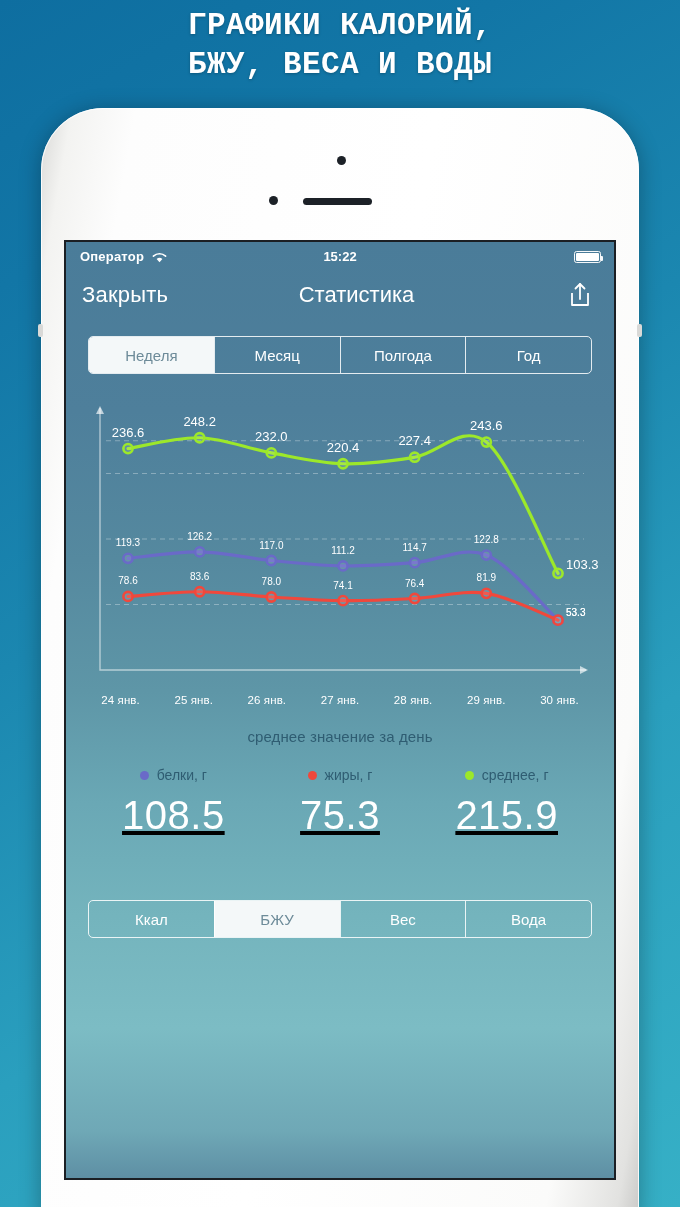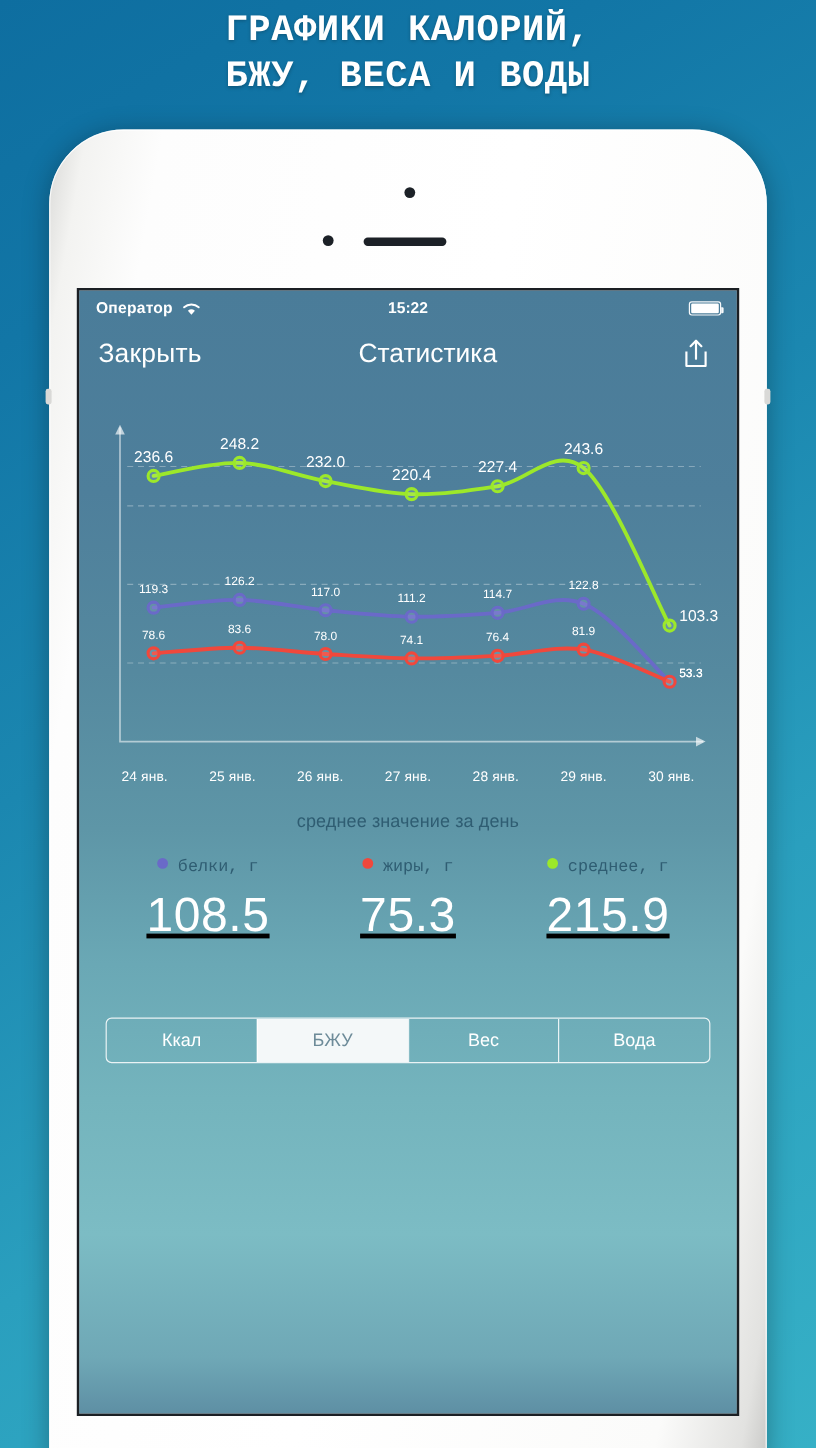--- a/index.html
+++ b/index.html
@@ -148,6 +148,12 @@
       </span>
     </div>
 
+    <div class="seg" id="period-seg">
+      <div class="s active">Неделя</div>
+      <div class="s">Месяц</div>
+      <div class="s">Полгода</div>
+      <div class="s">Год</div>
+    </div>
 
     <div id="chart-wrap">
       <svg id="chart-svg" viewBox="0 0 524 300">

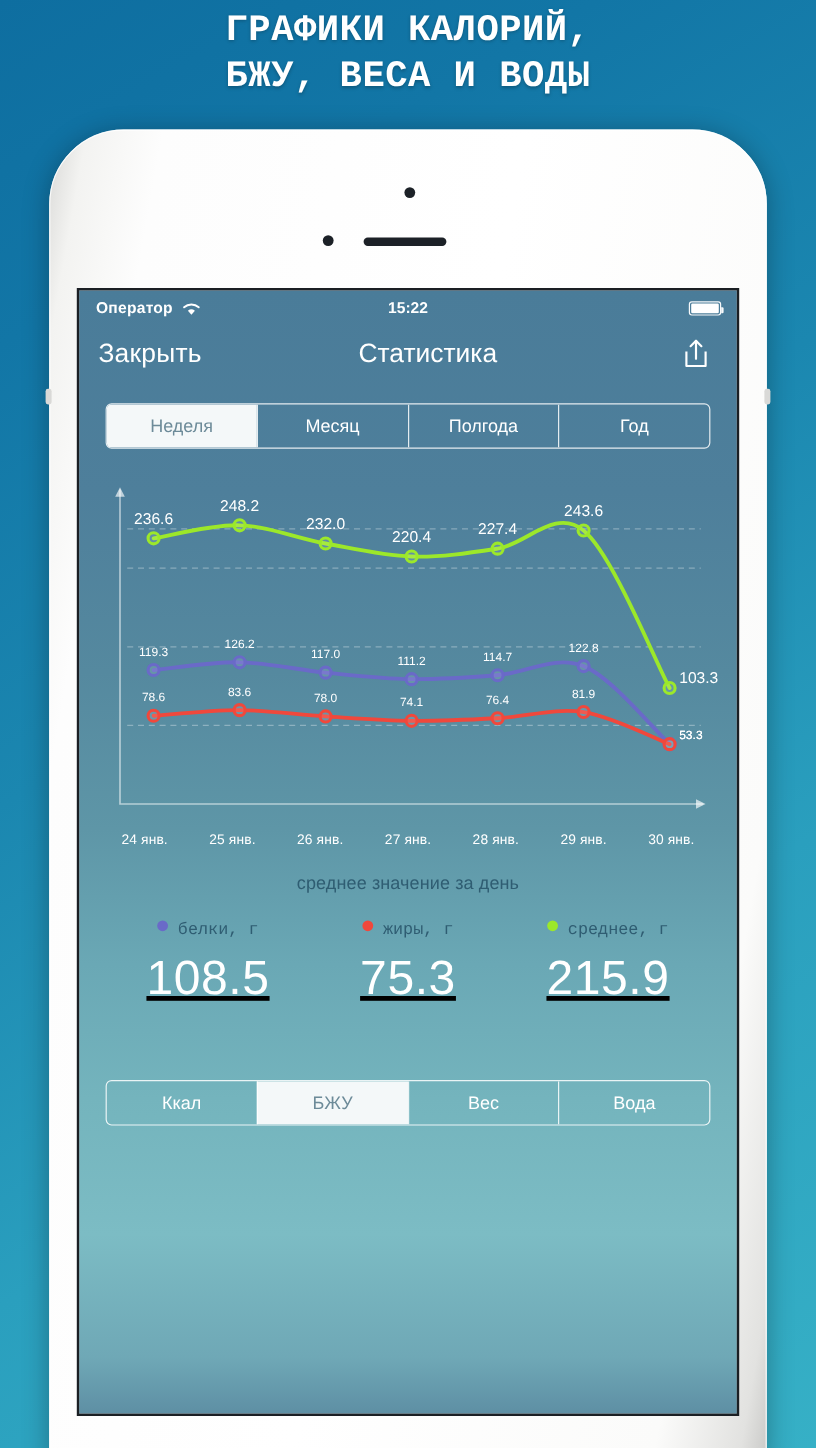--- a/index.html
+++ b/index.html
@@ -97,8 +97,8 @@
   #avg-title { text-align:center; color:#2f5d72; font-size:15px;
                letter-spacing:.1px; }
   #legend { display:flex; margin-top:22px; padding:0 24px; }
-  #legend .lg { flex:1; display:flex; justify-content:center;
-                color:#2f5d72; font-size:14px;font-family:Liberation Mono, monospace; }
+  #legend .lg { flex:1; display:flex; align-items:center; justify-content:center;
+                color:#2f5d72; font-size:14px; }
   #legend .dot { width:9px; height:9px; border-radius:50%; margin-right:8px; }
   #avg-values { display:flex; margin-top:10px; padding:0 24px;text-decoration:underline; }
   #avg-values .v { flex:1; text-align:center; color:#fff; font-size:40px;

